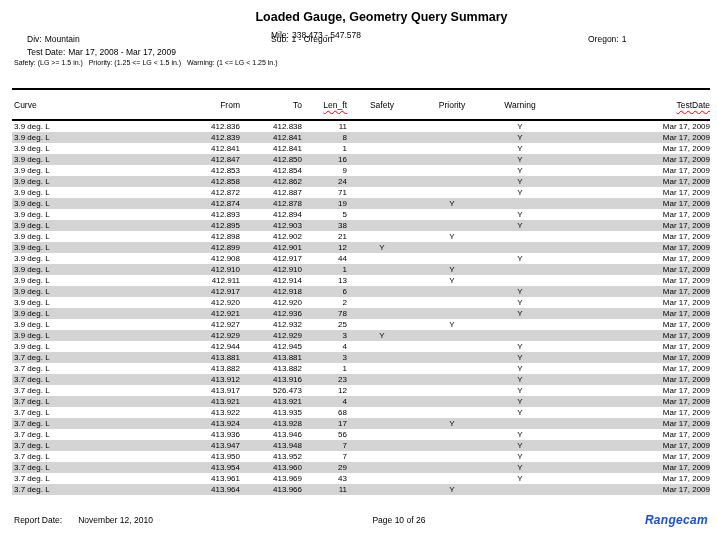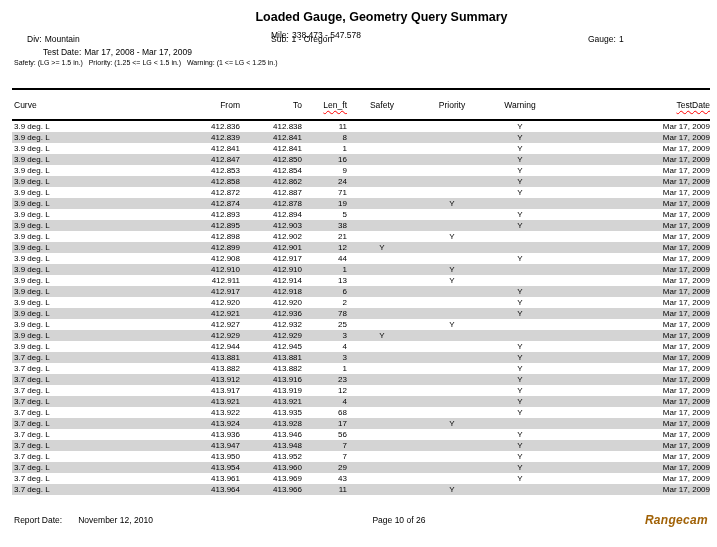--- a/index.html
+++ b/index.html
@@ -65,7 +65,7 @@
     <span class="meta-label">Sub:</span><span>1 - Oregon</span>
   </div>
   <div class="meta-item pos-track">
-    <span class="meta-label">Gauge:</span><span>1</span>
+    <span class="meta-label">Oregon:</span><span>1</span>
   </div>
   <div class="meta-item pos-tdate">
     <span class="meta-label">Test Date:</span><span>Mar 17, 2008 - Mar 17, 2009</span>

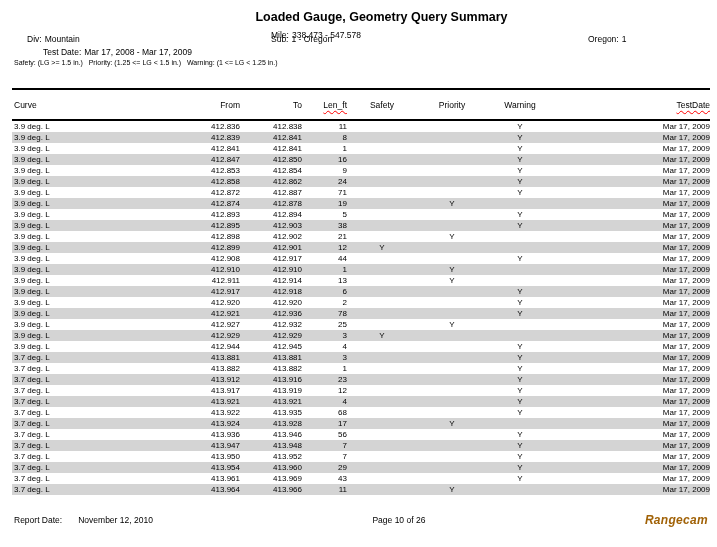--- a/index.html
+++ b/index.html
@@ -17,7 +17,7 @@
   .pos-div   { left:14px;  top:34px; }
   .pos-sub   { left:258px; top:34px; }
   .pos-track { left:575px; top:34px; }
-  .pos-tdate { left:30px;  top:47px; }
+  .pos-tdate { left:14px;  top:47px; }
   .pos-mile  { left:258px; top:30px; }
   .criteria  { position:absolute; left:14px; top:59px; font-size:7px; white-space:pre; }
 

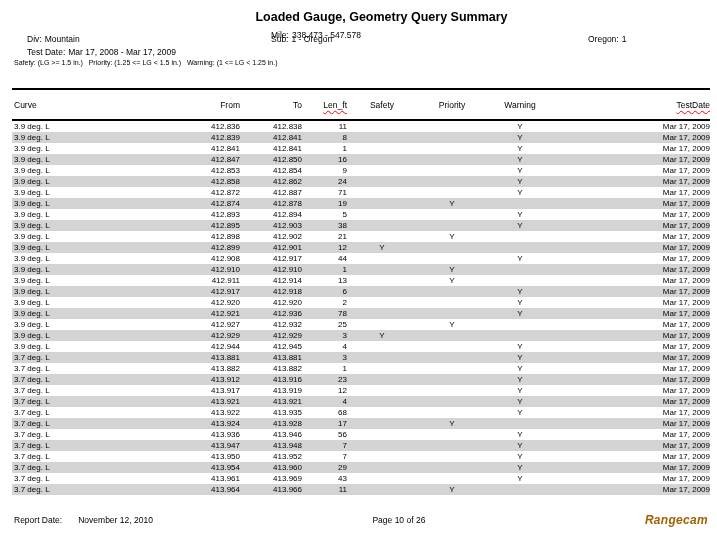--- a/index.html
+++ b/index.html
@@ -343,7 +343,7 @@
           <tr>
             <td class="al">3.7 deg. L</td>
             <td class="ar">413.917</td>
-            <td class="ar">413.919</td>
+            <td class="ar">526.473</td>
             <td class="ar">12</td>
             <td class="ac"></td>
             <td class="ac"></td>

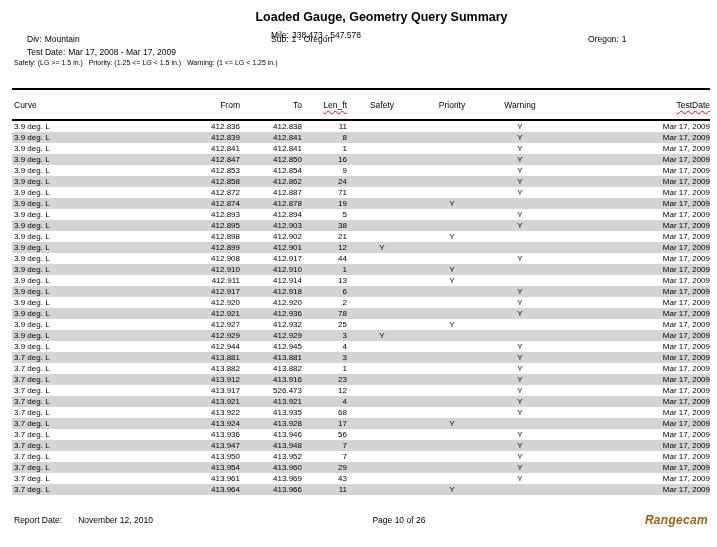--- a/index.html
+++ b/index.html
@@ -449,7 +449,7 @@
       <span class="rd-label">Report Date:</span><span>November 12, 2010</span>
     </span>
     <span>Page 10 of 26</span>
-    <span class="logo" style="color: #a16207;">Rangecam</span>
+    <span class="logo" style="color: #1d4ed8;">Rangecam</span>
   </div>
 
 </div>

